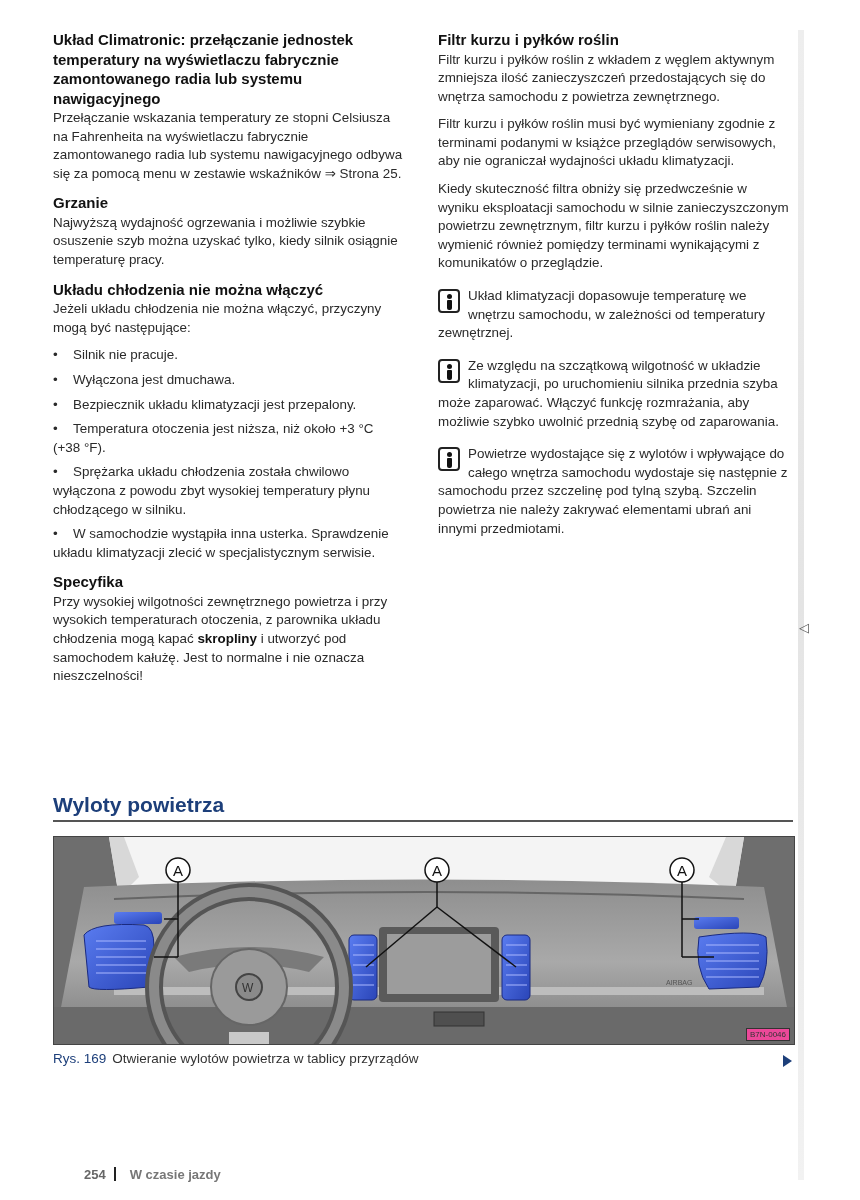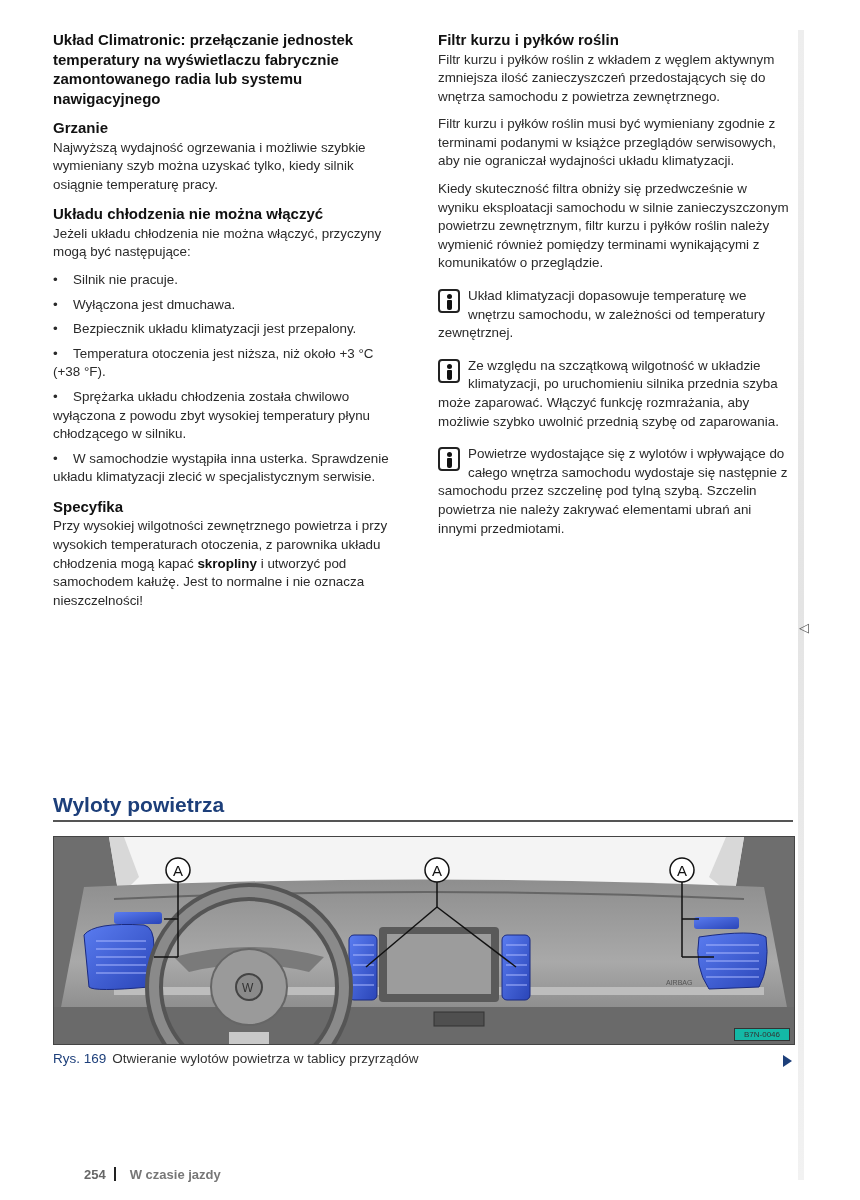--- a/index.html
+++ b/index.html
@@ -43,6 +43,7 @@
 <div class="col left">
   <div>
     <h3>Układ Climatronic: przełączanie jednostek temperatury na wyświetlaczu fabrycznie zamontowanego radia lub systemu nawigacyjnego</h3>
+    <p>Przełączanie wskazania temperatury ze stopni Celsiusza na Fahrenheita na wyświetlaczu fabrycznie zamontowanego radia lub systemu nawigacyjnego odbywa się za pomocą menu w zestawie wskaźników ⇒ Strona 25.</p>
   </div>
   <div class="sec">
     <h3>Grzanie</h3>

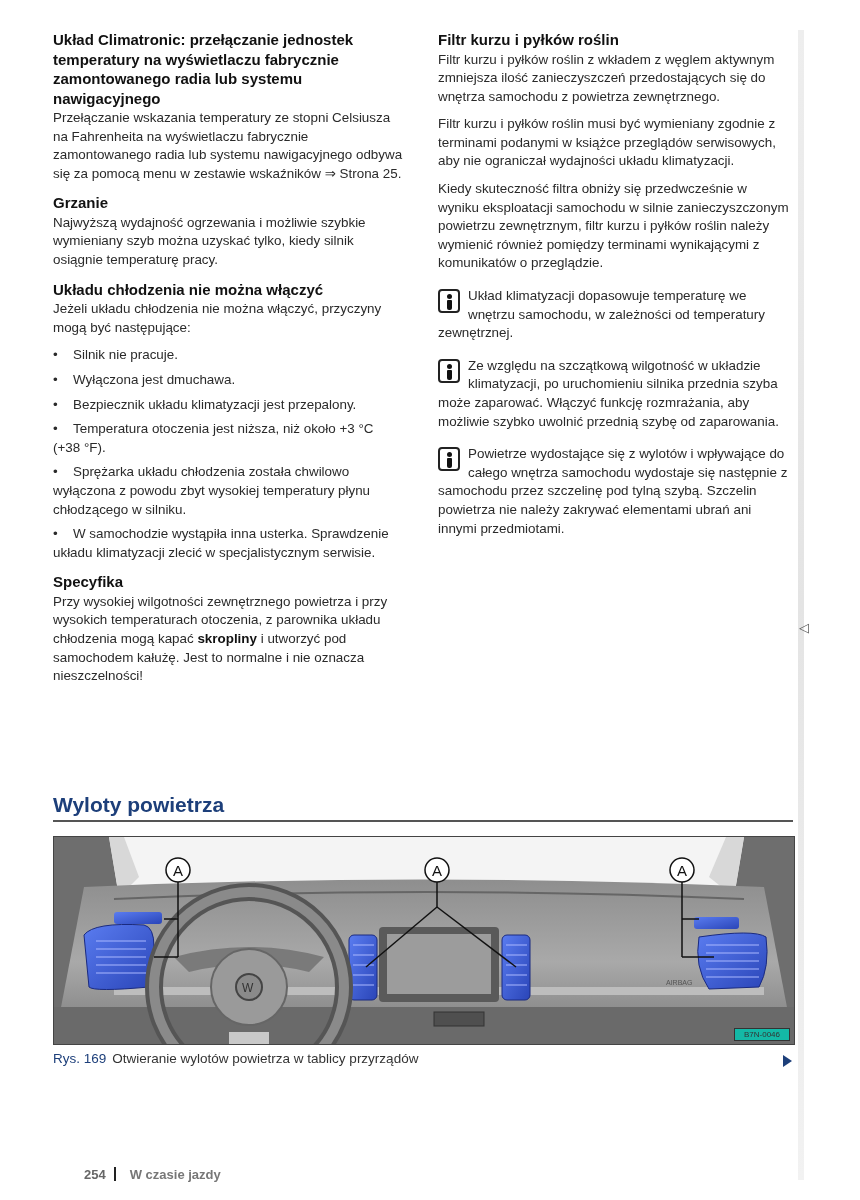--- a/index.html
+++ b/index.html
@@ -47,7 +47,7 @@
   </div>
   <div class="sec">
     <h3>Grzanie</h3>
-    <p>Najwyższą wydajność ogrzewania i możliwie szybkie wymieniany szyb można uzyskać tylko, kiedy silnik osiągnie temperaturę pracy.</p>
+    <p>Najwyższą wydajność ogrzewania i możliwie szybkie osuszenie szyb można uzyskać tylko, kiedy silnik osiągnie temperaturę pracy.</p>
   </div>
   <div class="sec">
     <h3>Układu chłodzenia nie można włączyć</h3>

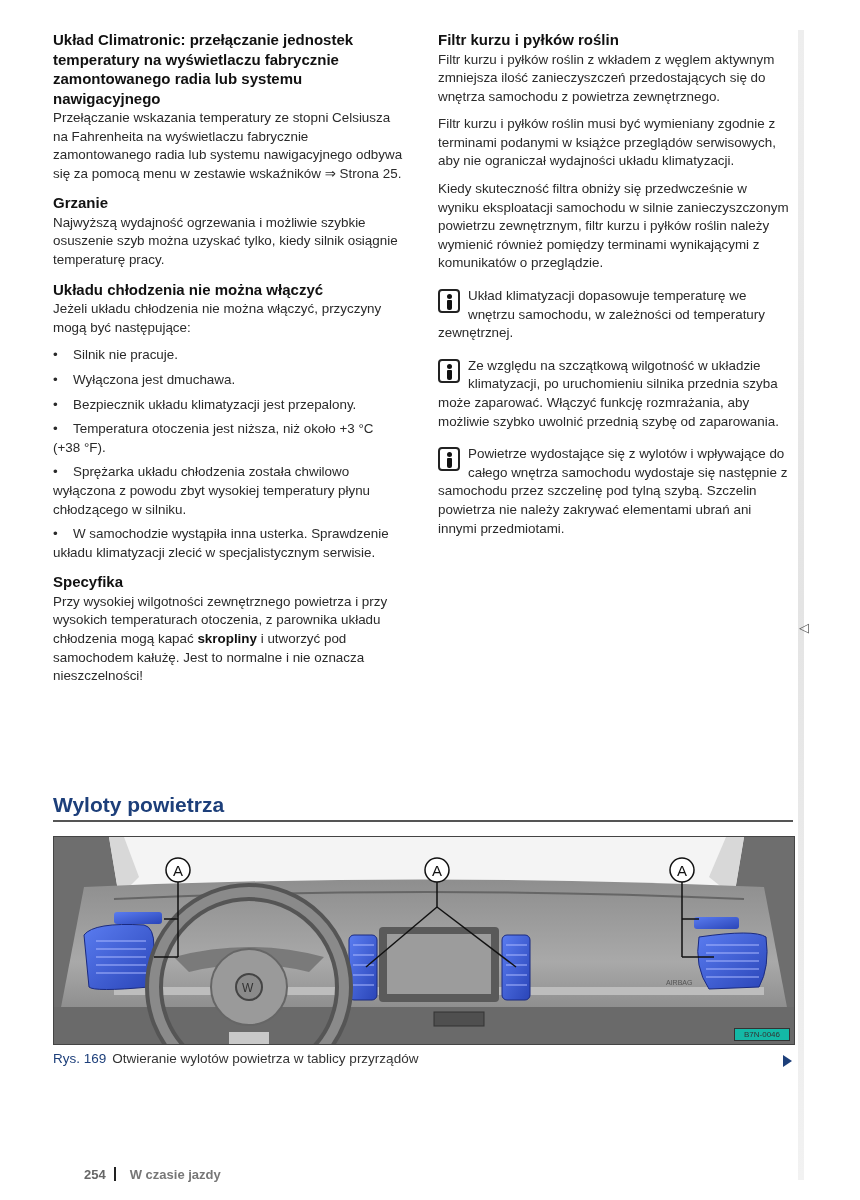--- a/index.html
+++ b/index.html
@@ -24,7 +24,7 @@
   .h2 { position:absolute; left:53px; top:793px; font-size:21px; font-weight:bold; color:#1d3f7a; }
   .h2rule { position:absolute; left:53px; top:820px; width:740px; height:2px; background:#555; }
   .figure { position:absolute; left:53px; top:836px; width:740px; height:207px; border:1px solid #444; overflow:hidden; background:#d8d8d8; }
-  .fig-code { position:absolute; right:4px; bottom:3px; font-size:8px; border:1px solid #333; background:#14b8a6; padding:1px 9px; color:#333; }
+  .fig-code { position:absolute; right:4px; bottom:3px; font-size:8px; border:1px solid #333; background:#ec4899; padding:1px 3px; color:#333; }
   .caption { position:absolute; left:53px; top:1051px; font-size:13.5px; color:#333; }
   .caption .num { font-weight:normal; color:#1d3f7a; margin-right:6px; }
   .next-arrow { position:absolute; left:783px; top:1055px; width:0; height:0; border-top:6px solid transparent; border-bottom:6px solid transparent; border-left:9px solid #1d3f7a; }

